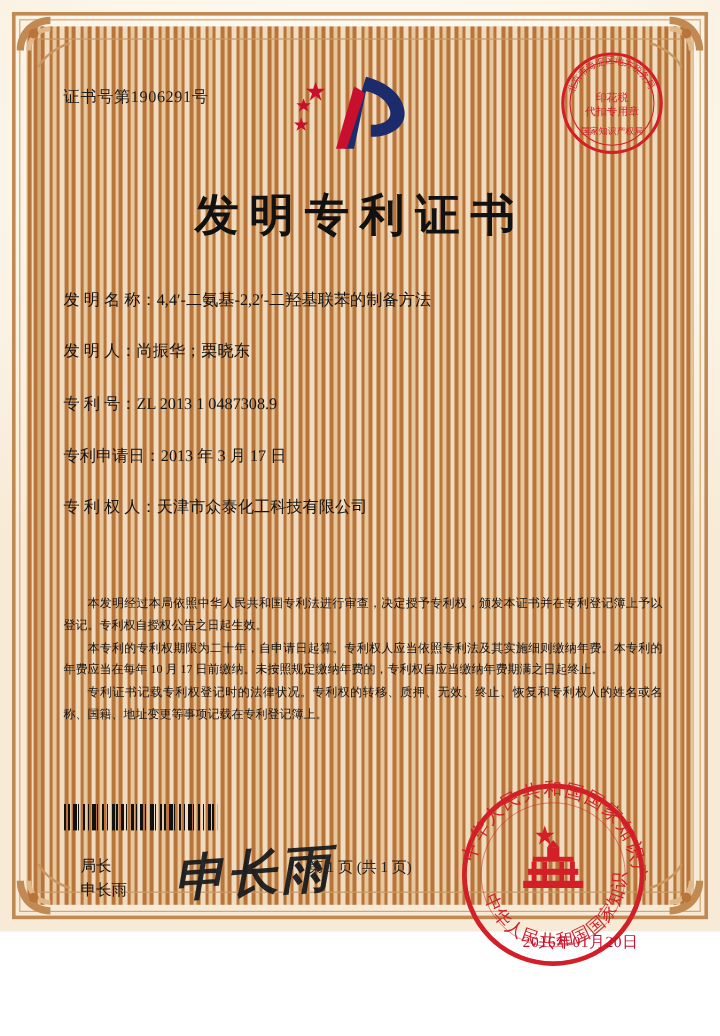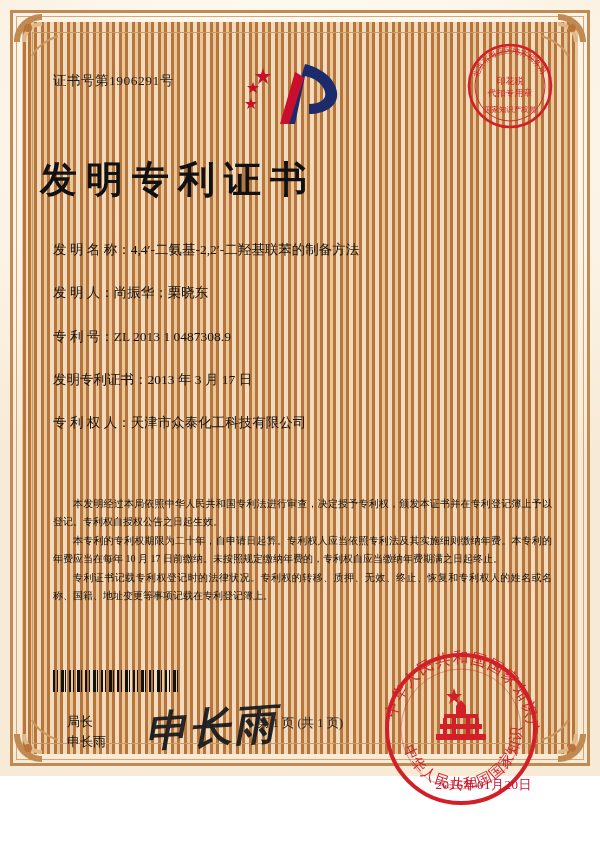--- a/index.html
+++ b/index.html
@@ -102,6 +102,7 @@
     position: absolute;
     left: 0; right: 0;
     top: 115px;
+    text-align: center;
     font-size: 37px;
     font-weight: bold;
     letter-spacing: 9px;

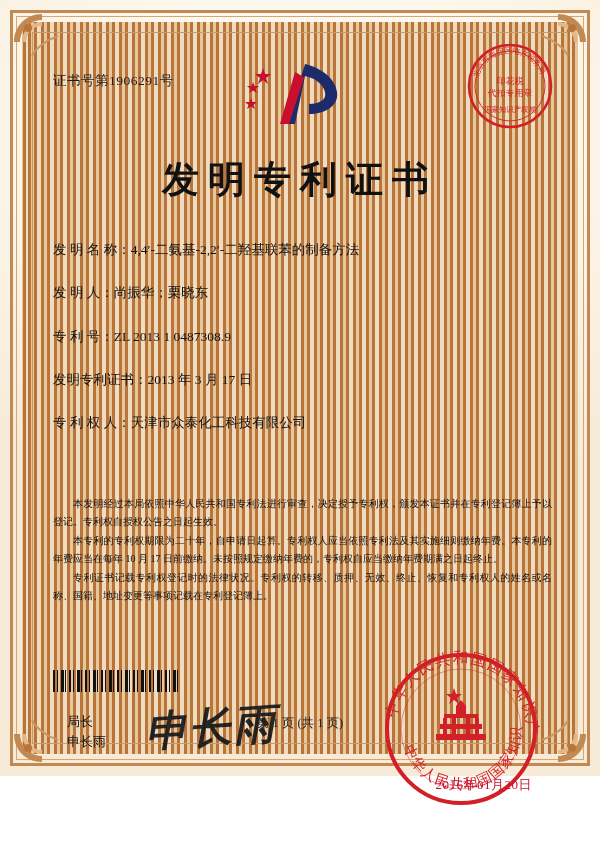--- a/index.html
+++ b/index.html
@@ -298,7 +298,7 @@
         <span class="lbl">专 利 号：</span><span class="val">ZL 2013 1 0487308.9</span>
       </div>
       <div class="field">
-        <span class="lbl">发明专利证书：</span><span class="val">2013 年 3 月 17 日</span>
+        <span class="lbl">专利申请日：</span><span class="val">2013 年 3 月 17 日</span>
       </div>
       <div class="field">
         <span class="lbl">专 利 权 人：</span><span class="val">天津市众泰化工科技有限公司</span>

